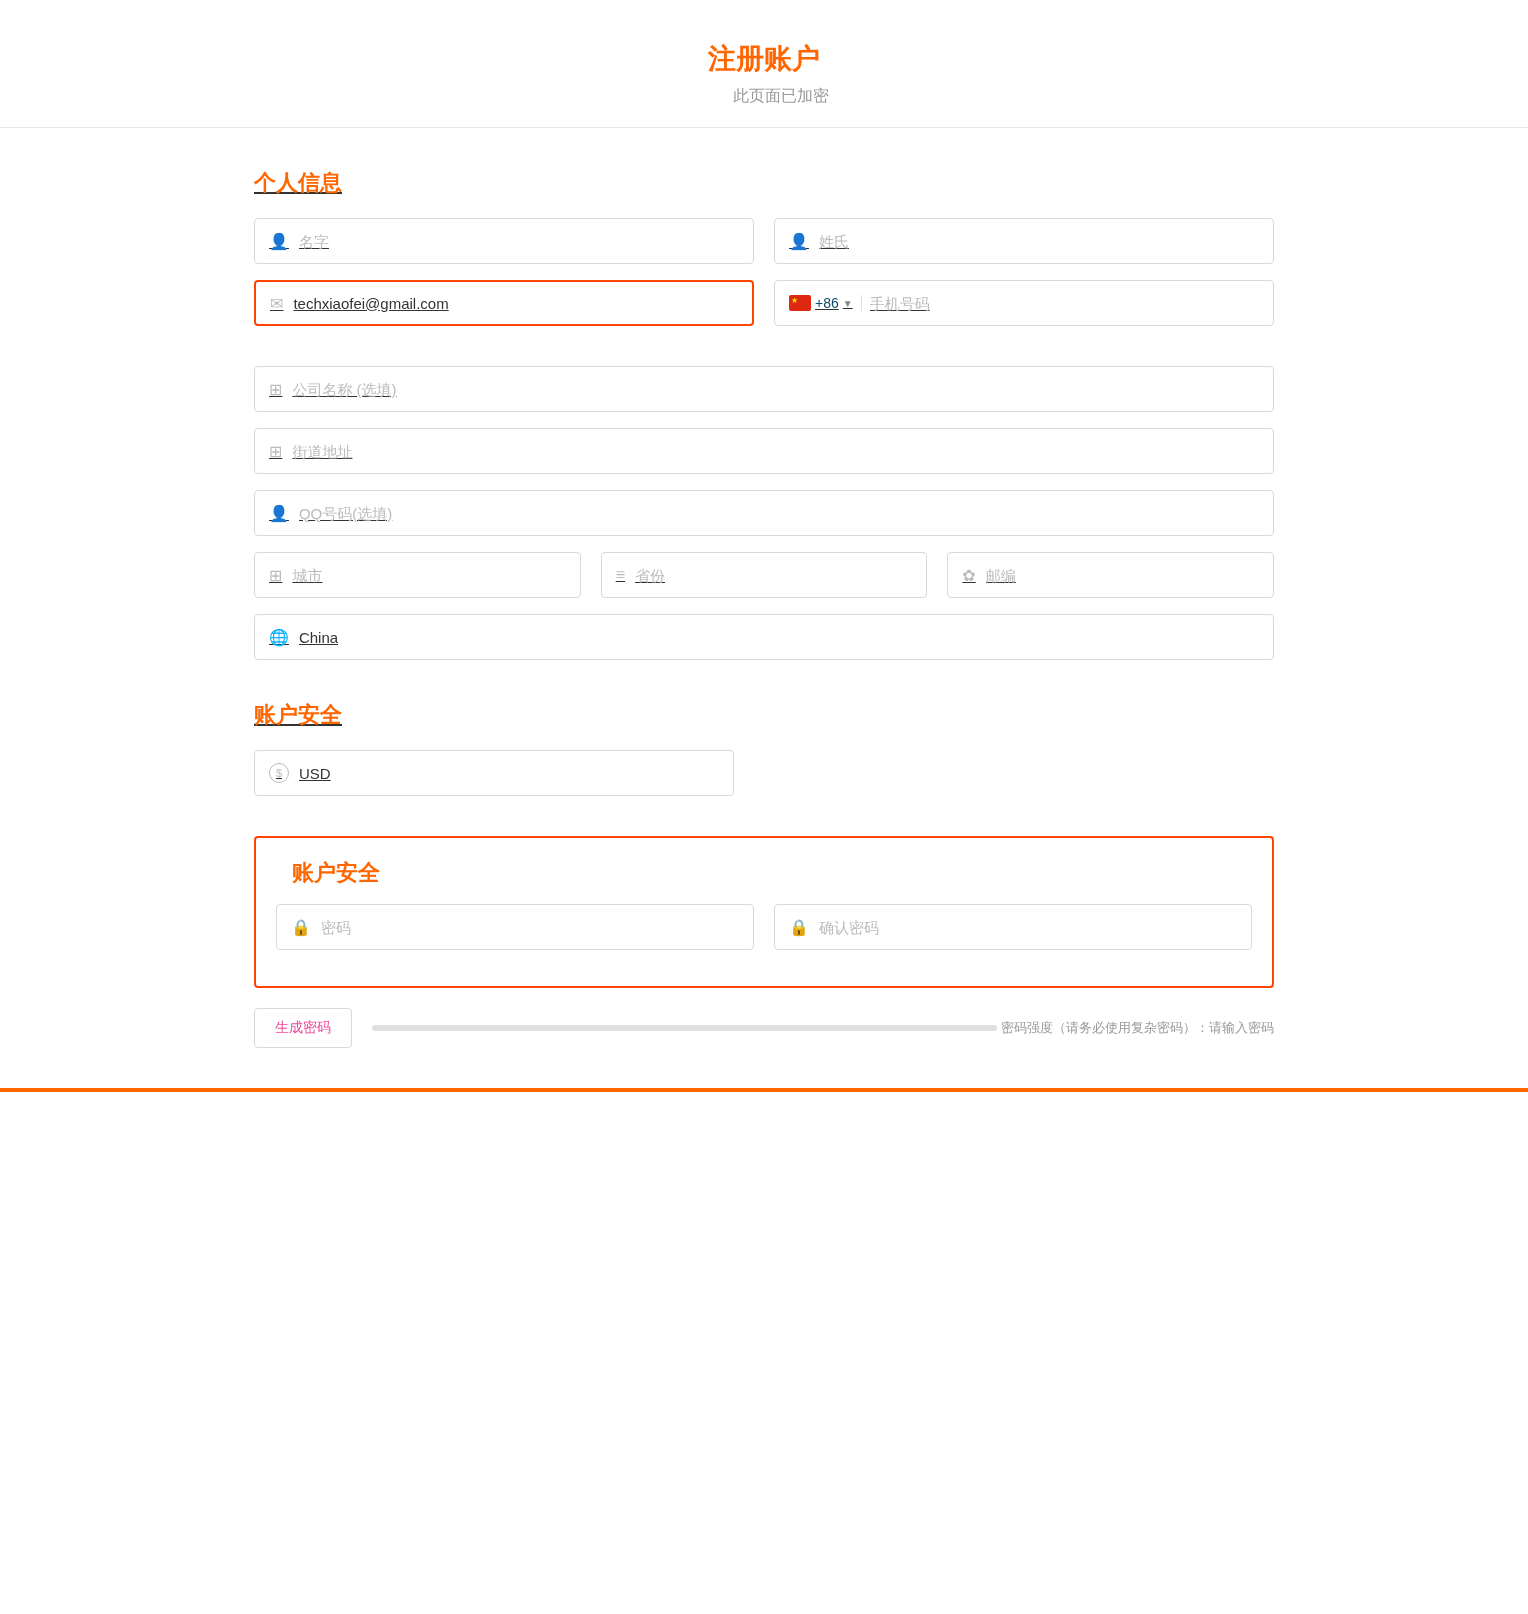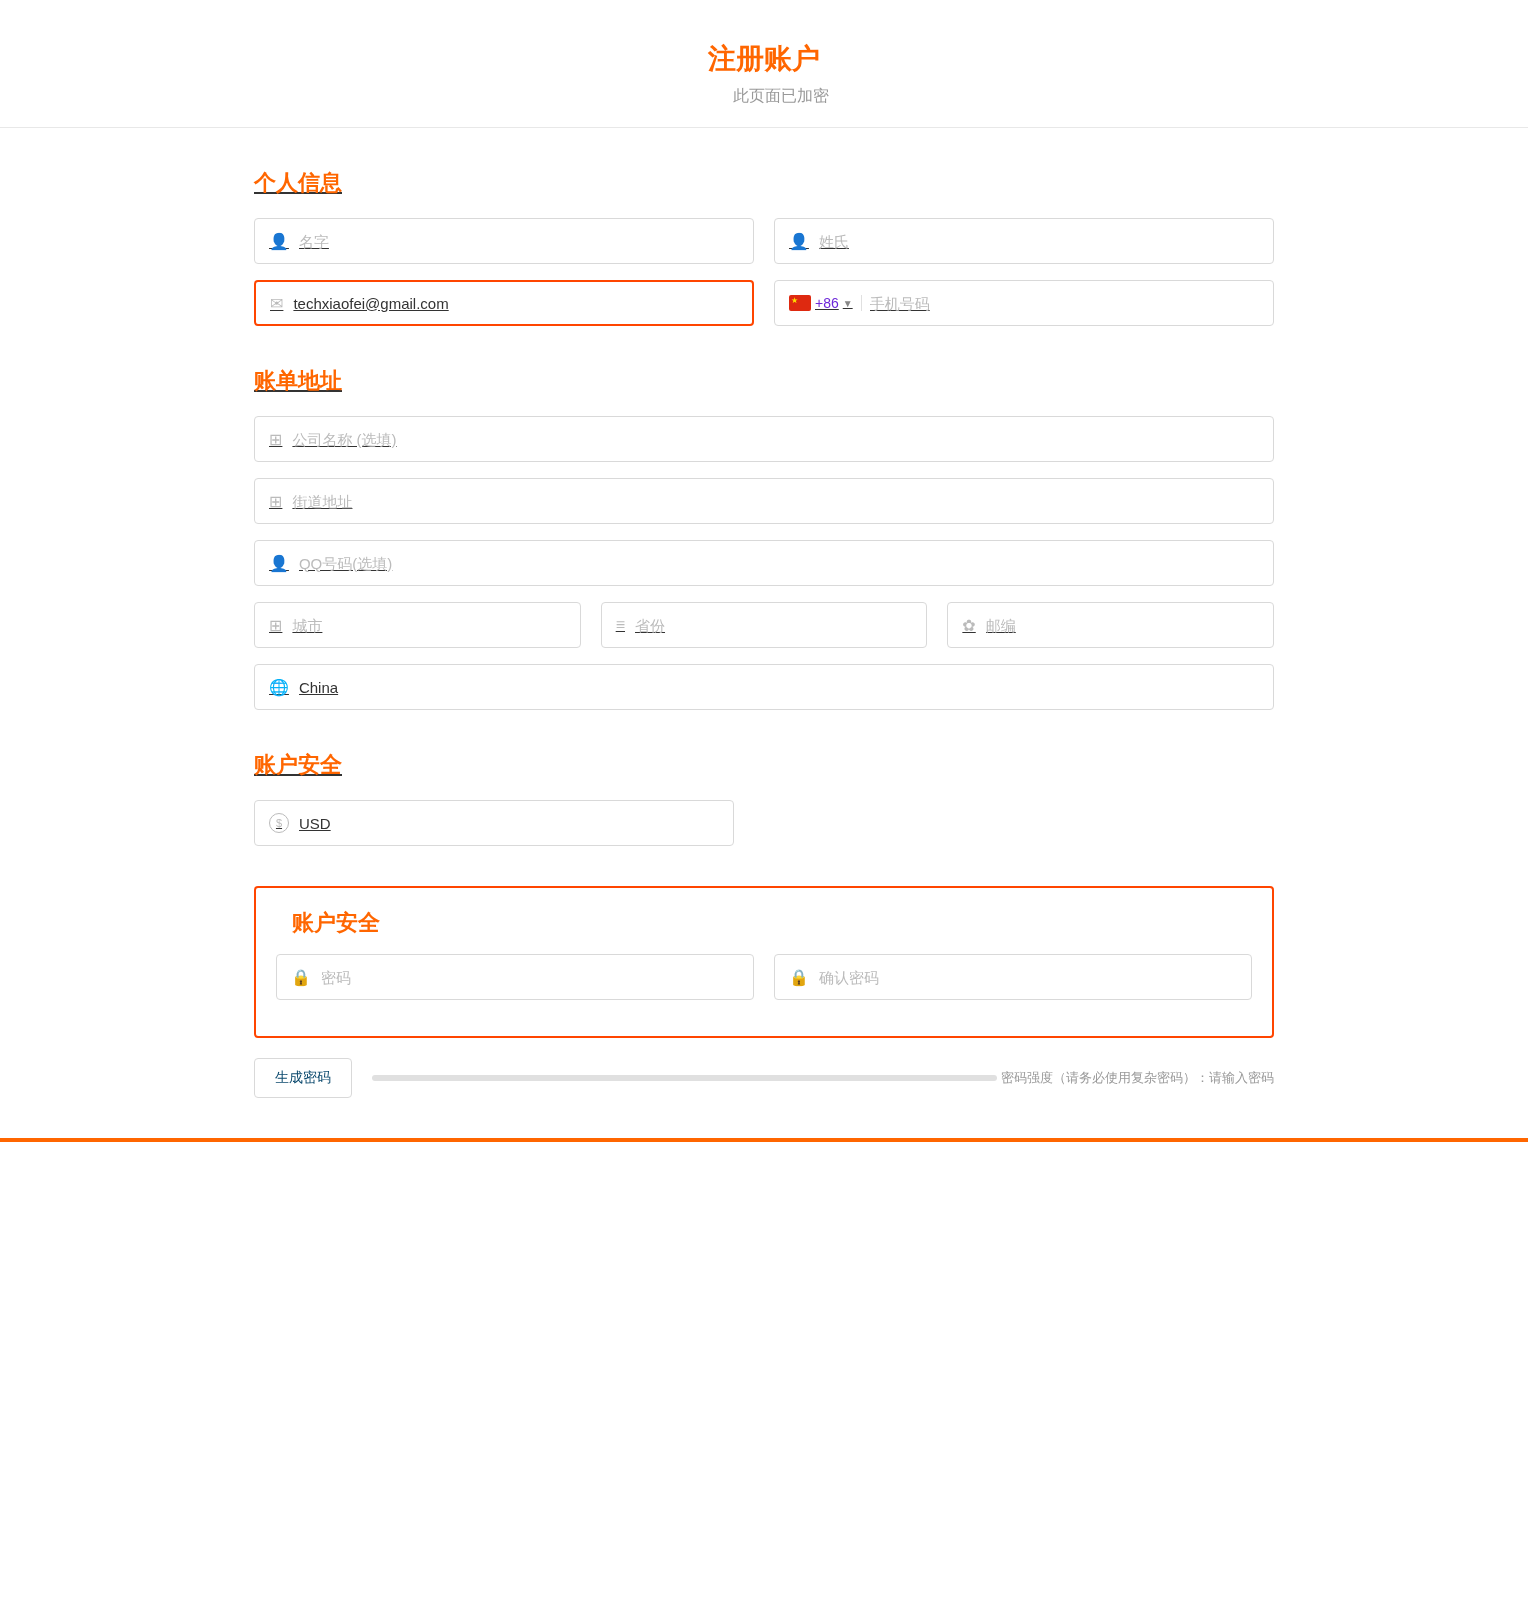--- a/index.html
+++ b/index.html
@@ -139,7 +139,7 @@
 
     .phone-code {
       font-size: 14px;
-      color: #6d28d9;
+      color: #0c4a6e;
     }
 
     .chevron {

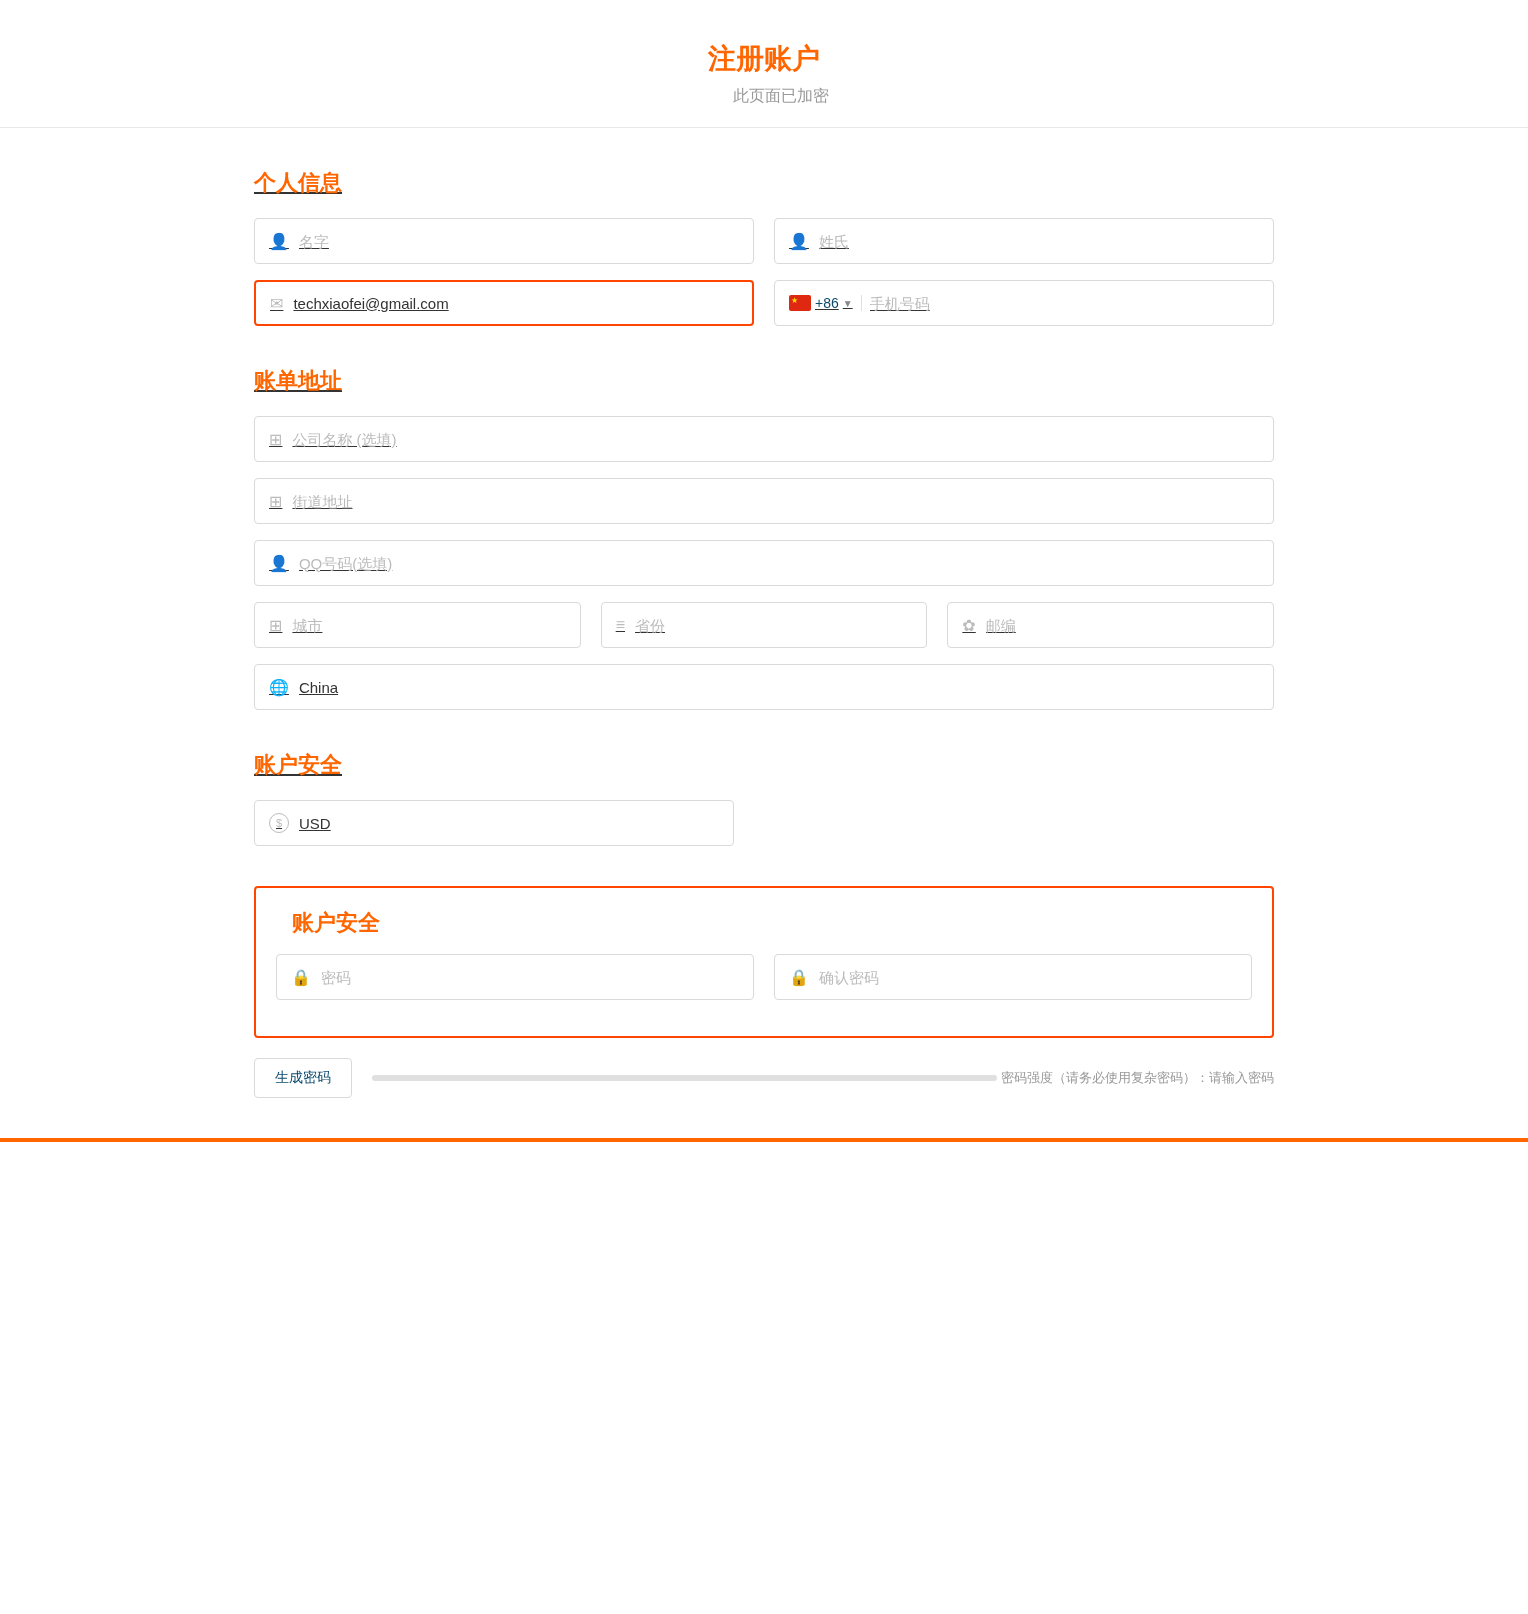--- a/index.html
+++ b/index.html
@@ -267,7 +267,6 @@
   </div>
 
   <div class="section">
-    <div class="section-title">账单地址</div>
 
     <div class="form-row">
       <div class="form-field full-width">

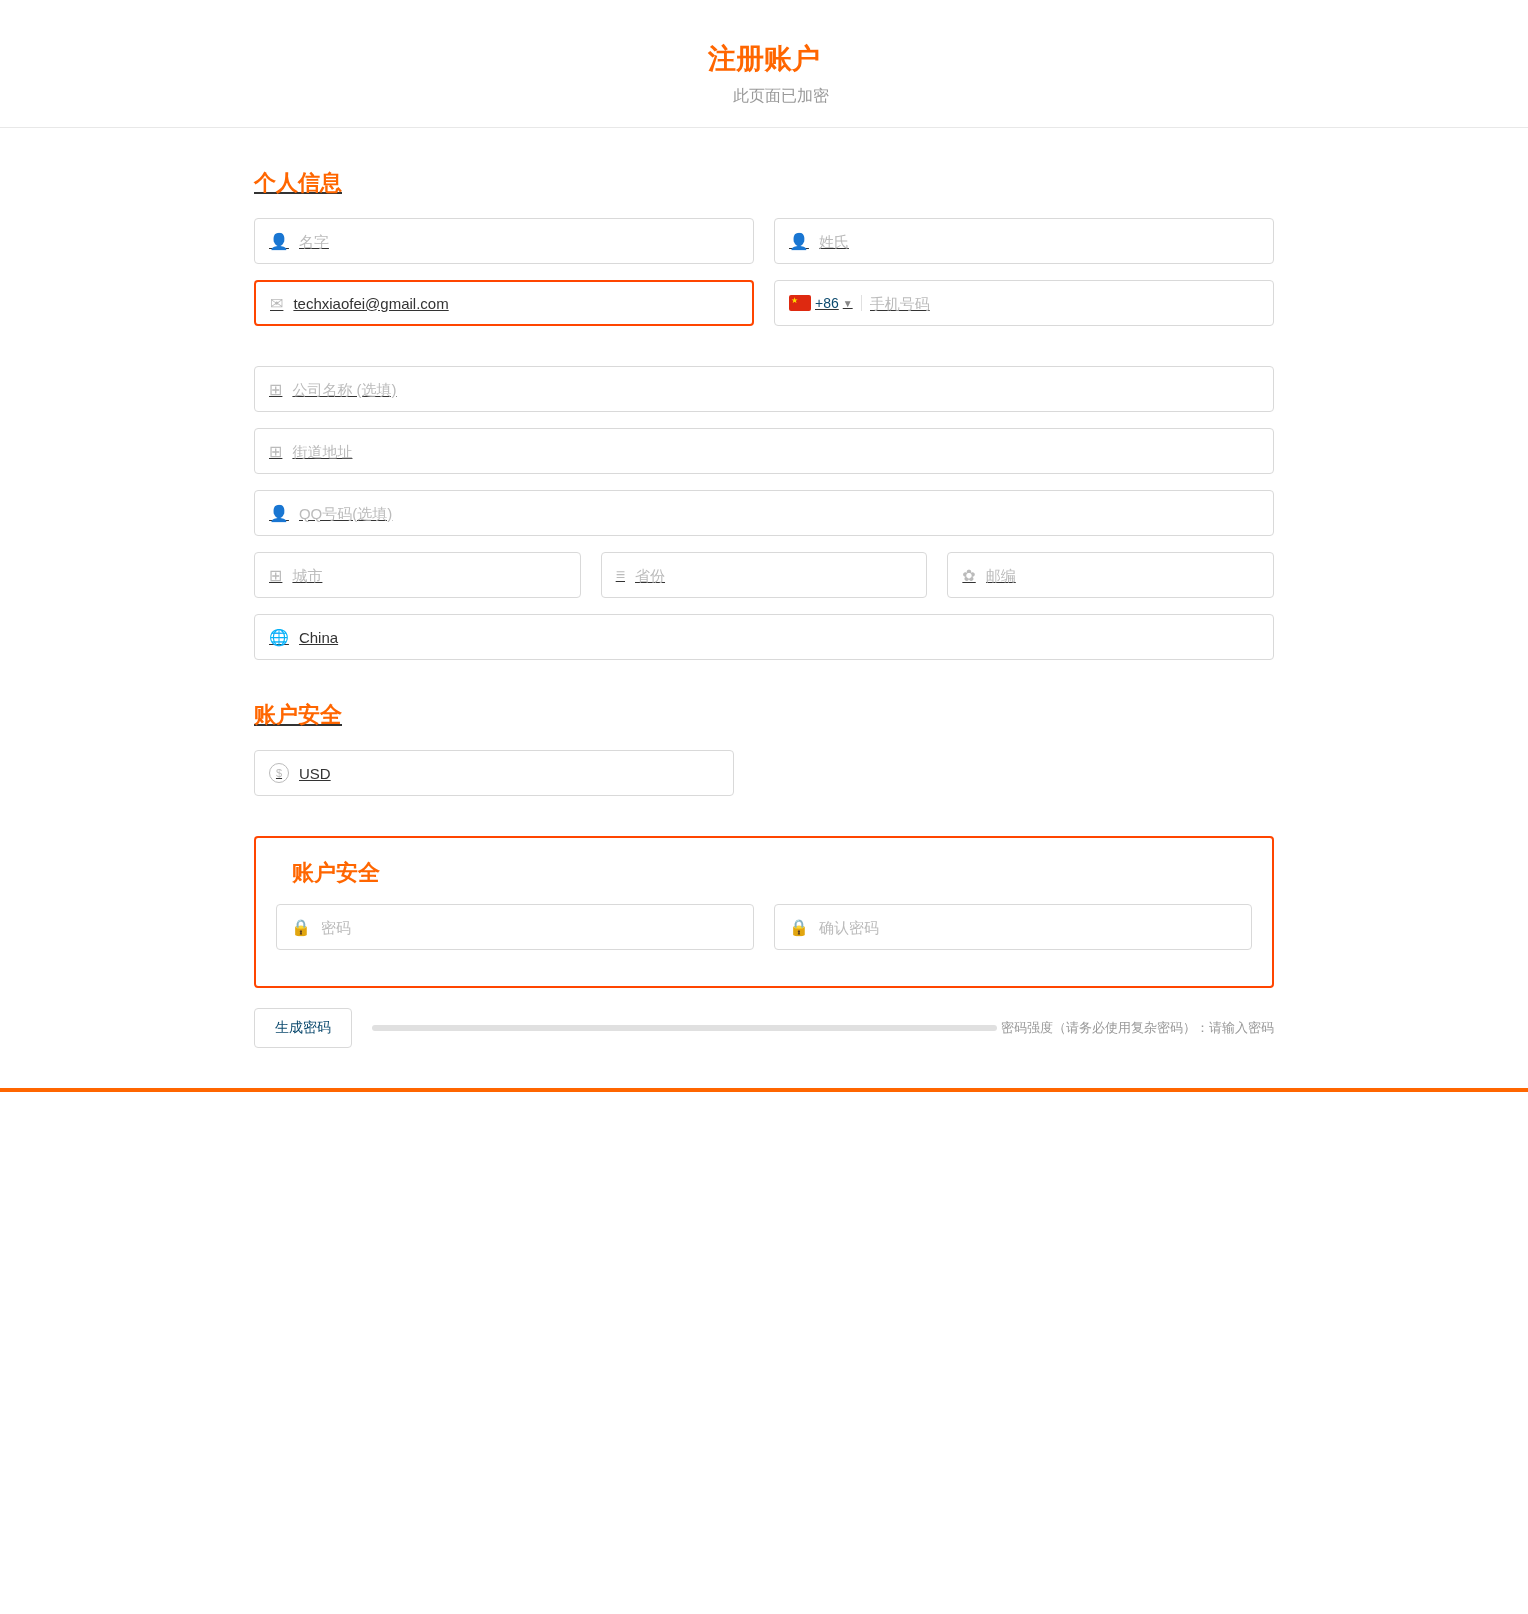--- a/index.html
+++ b/index.html
@@ -171,7 +171,7 @@
       background: #fff;
       padding: 10px 20px;
       font-size: 14px;
-      color: #0c4a6e;
+      color: #ec4899;
       border-radius: 4px;
       cursor: pointer;
       white-space: nowrap;

